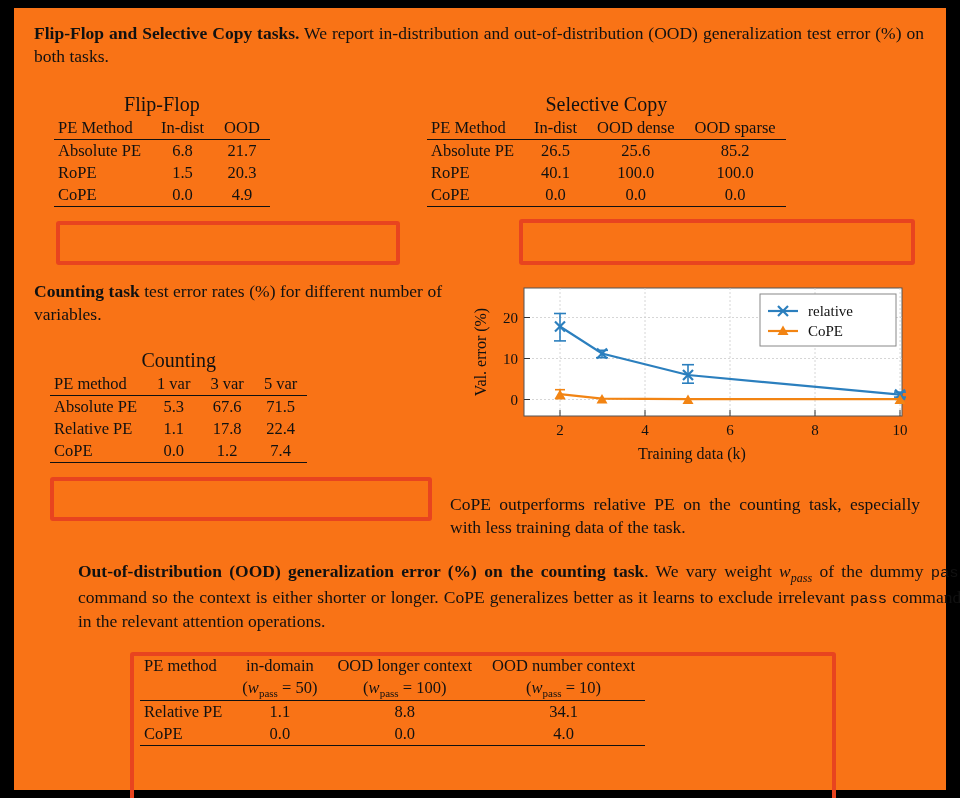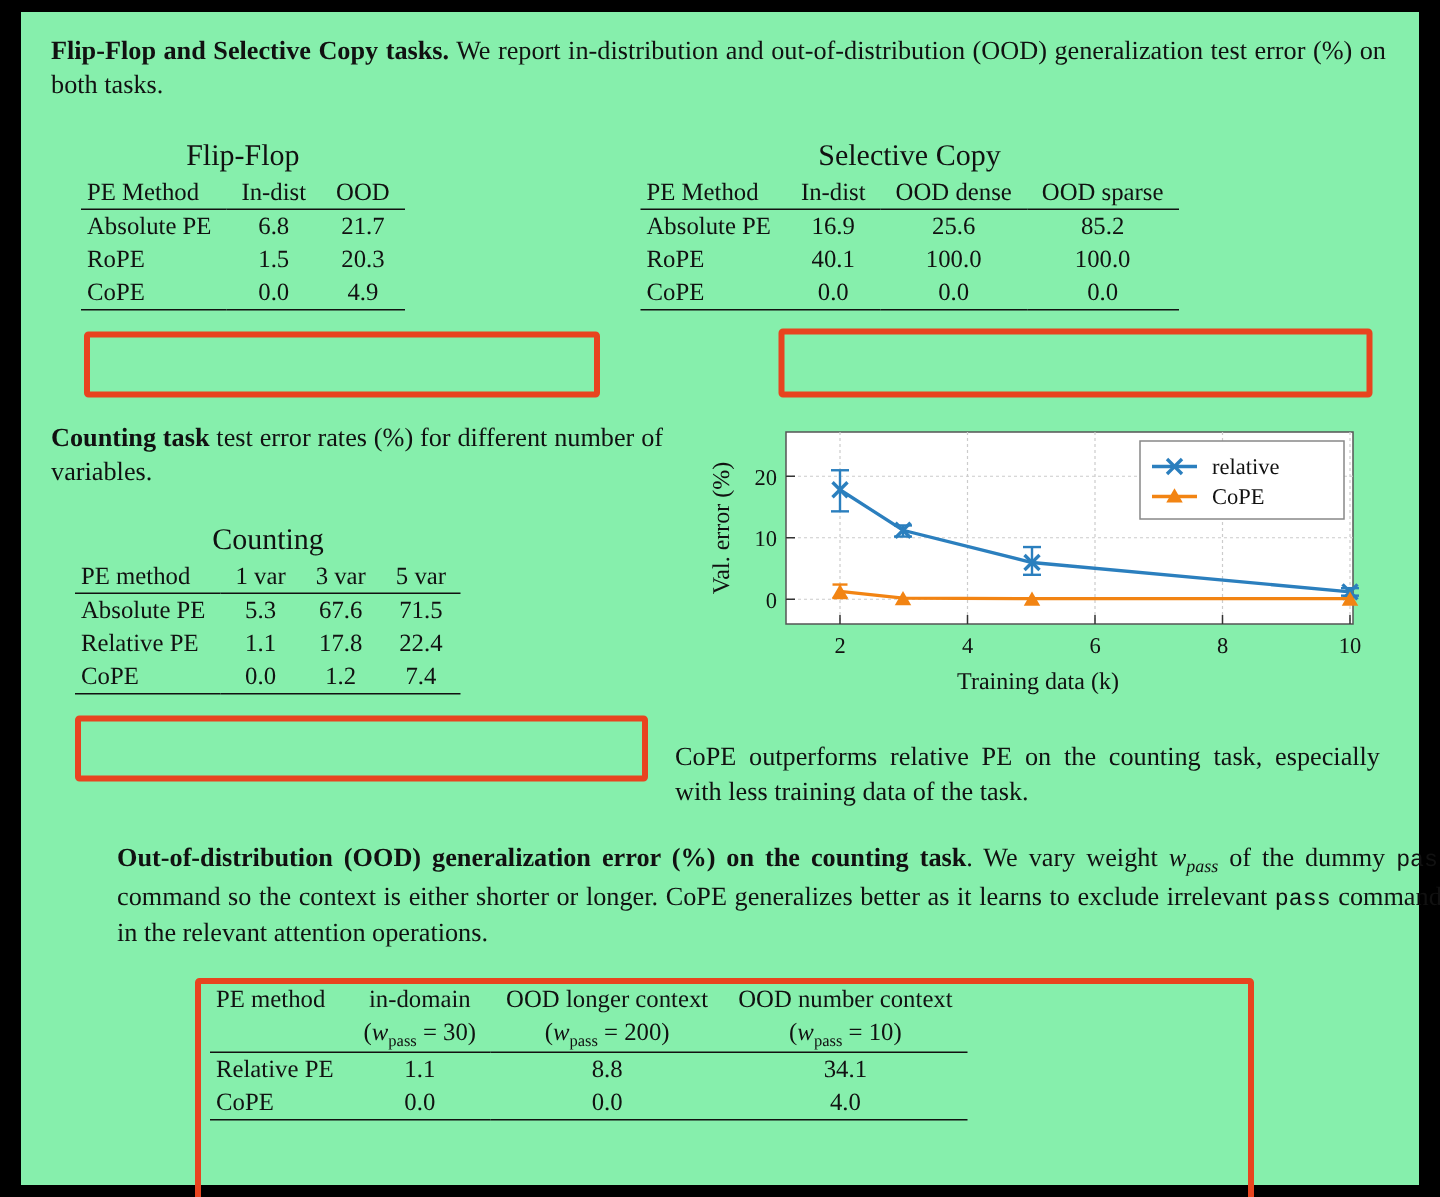--- a/index.html
+++ b/index.html
@@ -19,7 +19,7 @@
     top: 8px;
     width: 932px;
     height: 782px;
-    background: #86efac;
+    background: #f97316;
     color: #111;
   }
   .inner {

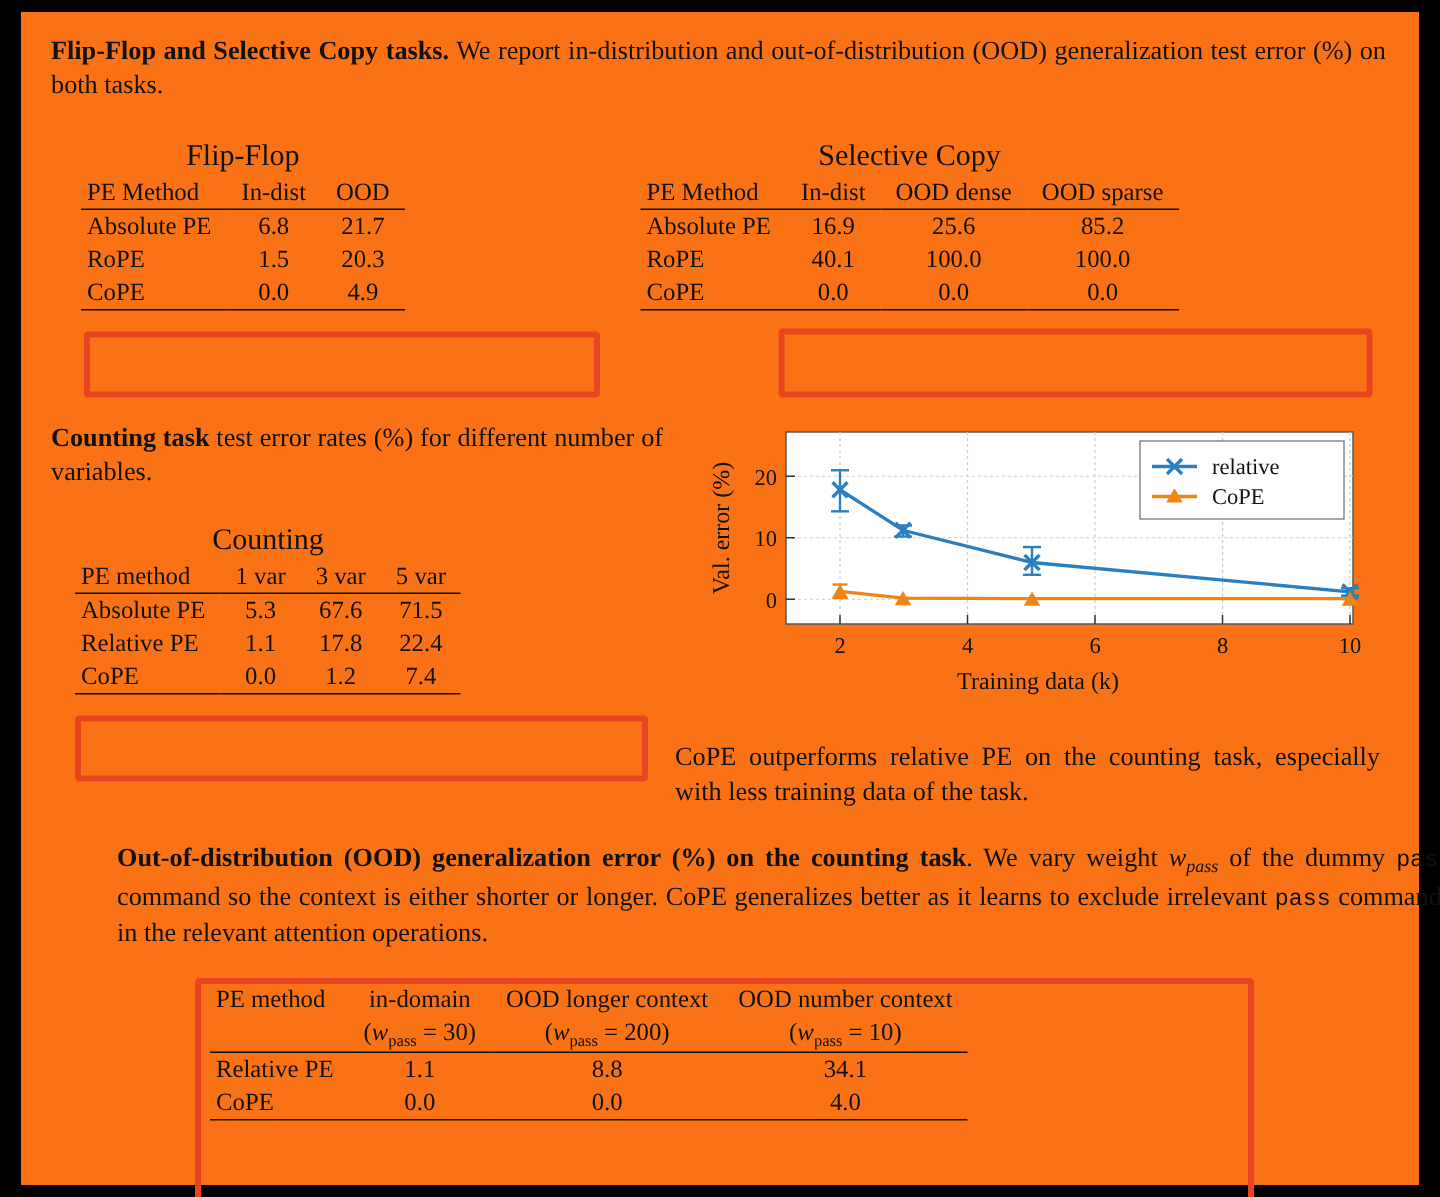--- a/index.html
+++ b/index.html
@@ -143,7 +143,7 @@
       </tr>
       <tr class="rule-top">
         <td class="left">Absolute PE</td>
-        <td>16.9</td>
+        <td>26.5</td>
         <td>25.6</td>
         <td>85.2</td>
       </tr>

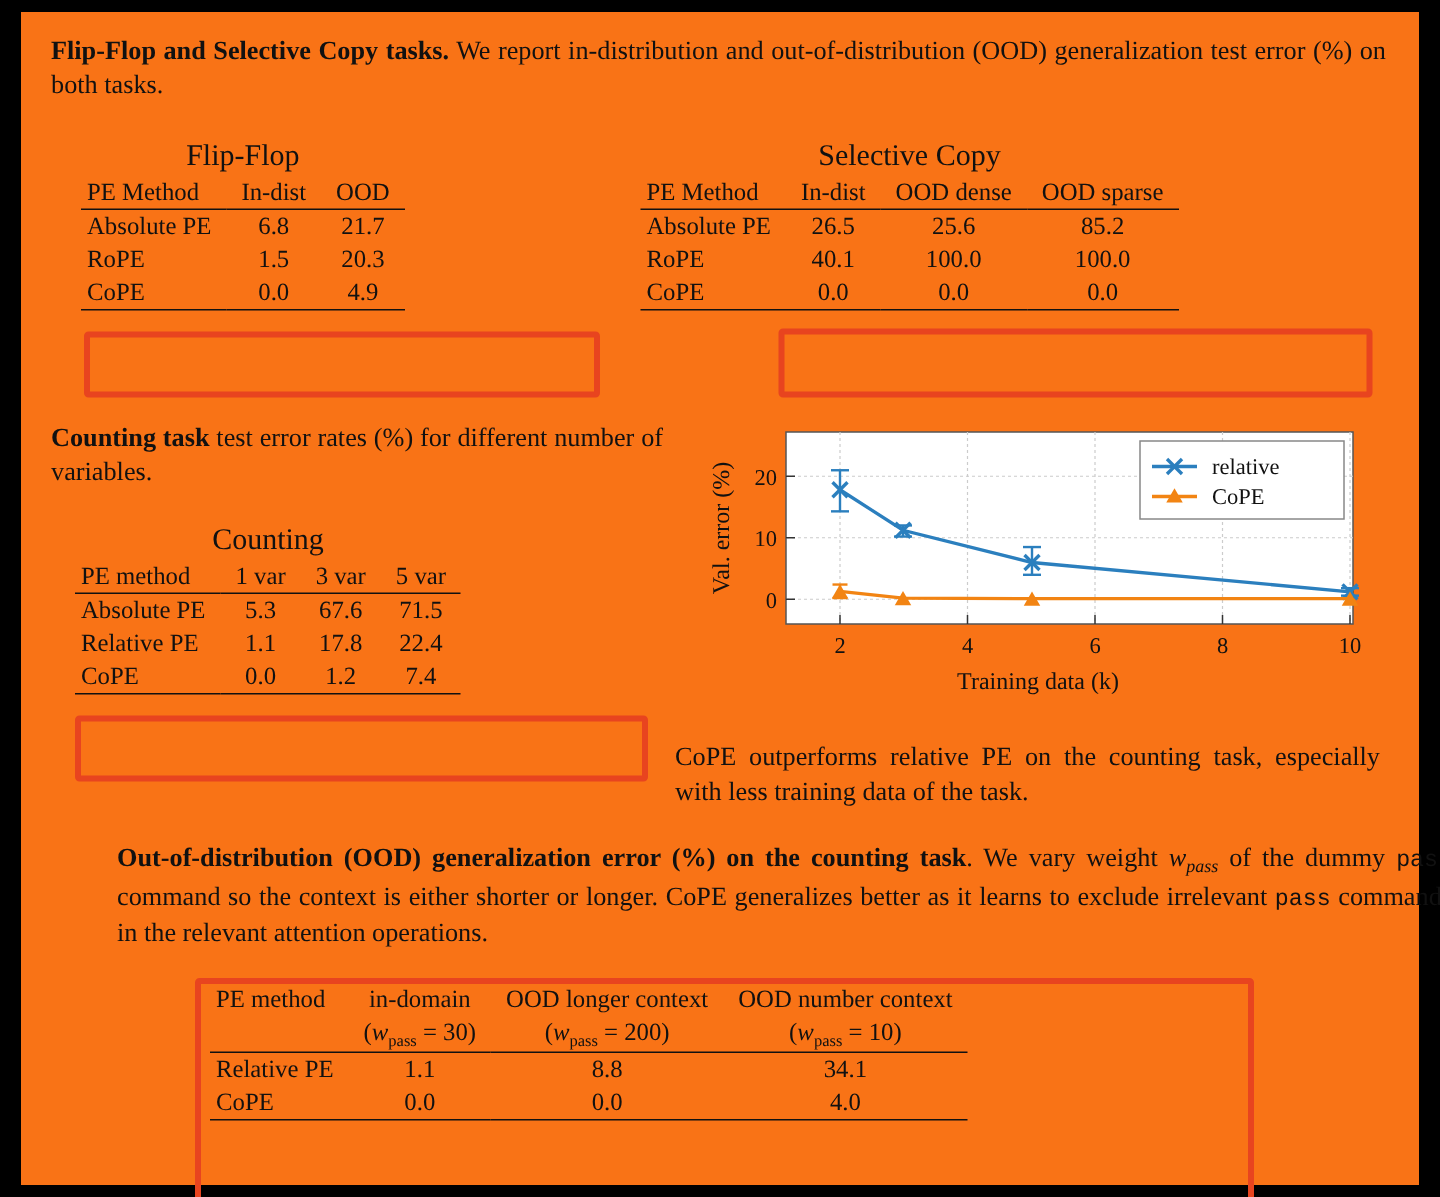--- a/index.html
+++ b/index.html
@@ -318,7 +318,7 @@
       </tr>
       <tr class="rule-thin">
         <th></th>
-        <th>(<span class="it">w</span><sub style="font-size:11px">pass</sub> = <span>30</span>)</th>
+        <th>(<span class="it">w</span><sub style="font-size:11px">pass</sub> = <span>50</span>)</th>
         <th>(<span class="it">w</span><sub style="font-size:11px">pass</sub> = <span>200</span>)</th>
         <th>(<span class="it">w</span><sub style="font-size:11px">pass</sub> = <span>10</span>)</th>
       </tr>

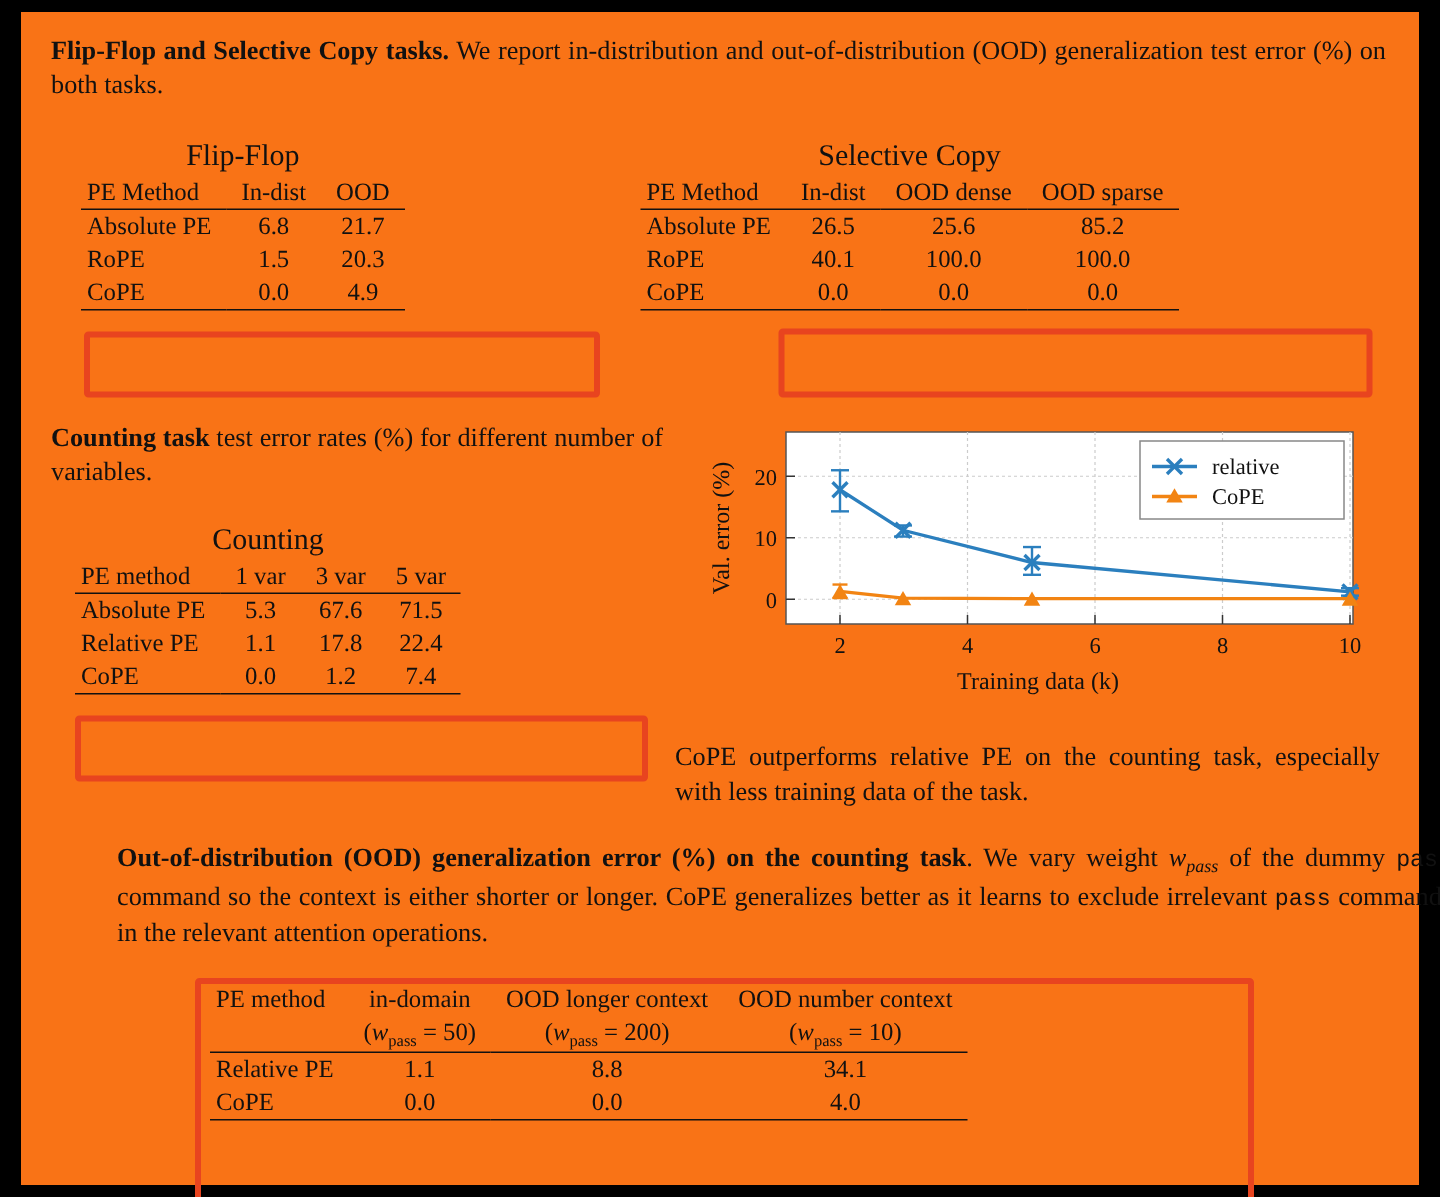--- a/index.html
+++ b/index.html
@@ -319,7 +319,7 @@
       <tr class="rule-thin">
         <th></th>
         <th>(<span class="it">w</span><sub style="font-size:11px">pass</sub> = <span>50</span>)</th>
-        <th>(<span class="it">w</span><sub style="font-size:11px">pass</sub> = <span>200</span>)</th>
+        <th>(<span class="it">w</span><sub style="font-size:11px">pass</sub> = <span>100</span>)</th>
         <th>(<span class="it">w</span><sub style="font-size:11px">pass</sub> = <span>10</span>)</th>
       </tr>
       <tr class="rule-top">

